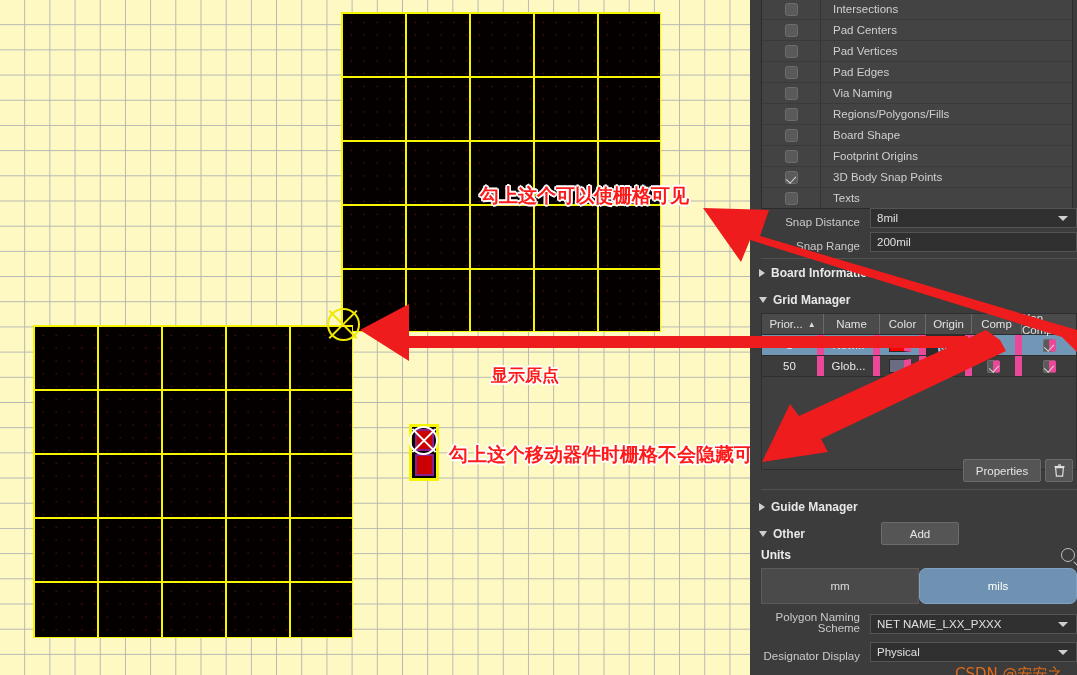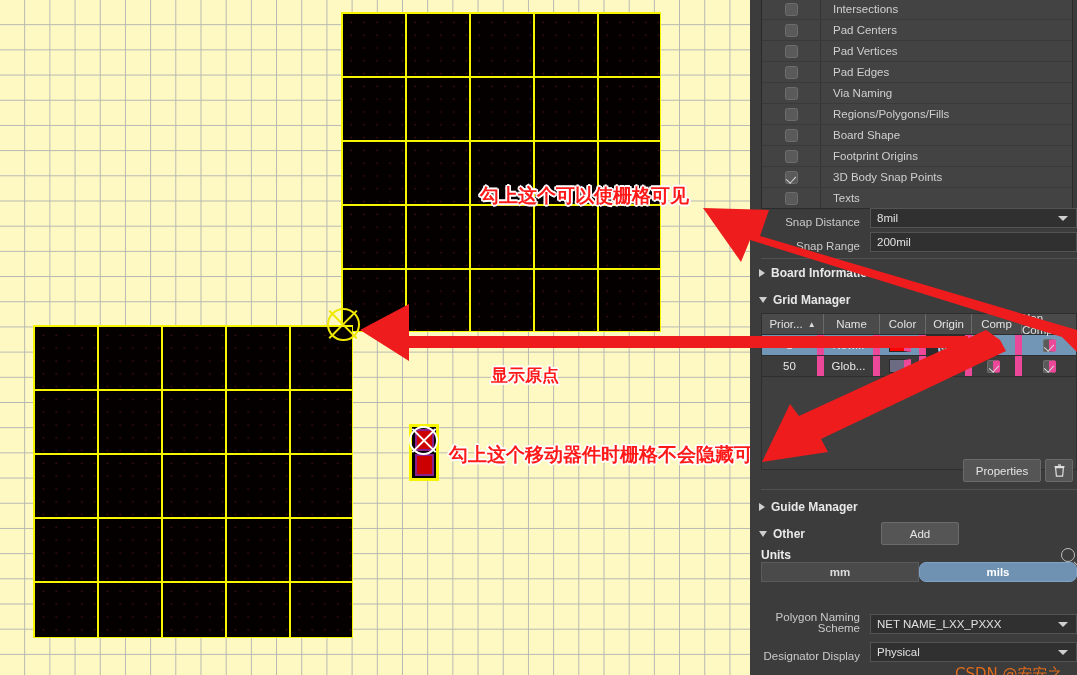--- a/index.html
+++ b/index.html
@@ -123,7 +123,7 @@
   
   #units-box{position:absolute;left:11px;top:548px;width:316px;}
   #units-title{font-weight:bold;font-size:12px;color:#ececec;}
-  .seg{display:flex;height:20px;font-weight:bold;}
+  .seg{display:flex;margin-top:6px;height:36px;}
   .seg div{flex:1;display:flex;align-items:center;justify-content:center;
      font-size:11.5px;border:1px solid #5a5a5a;box-sizing:border-box;}
   .seg .off{background:#4a4a4a;color:#ddd;}

